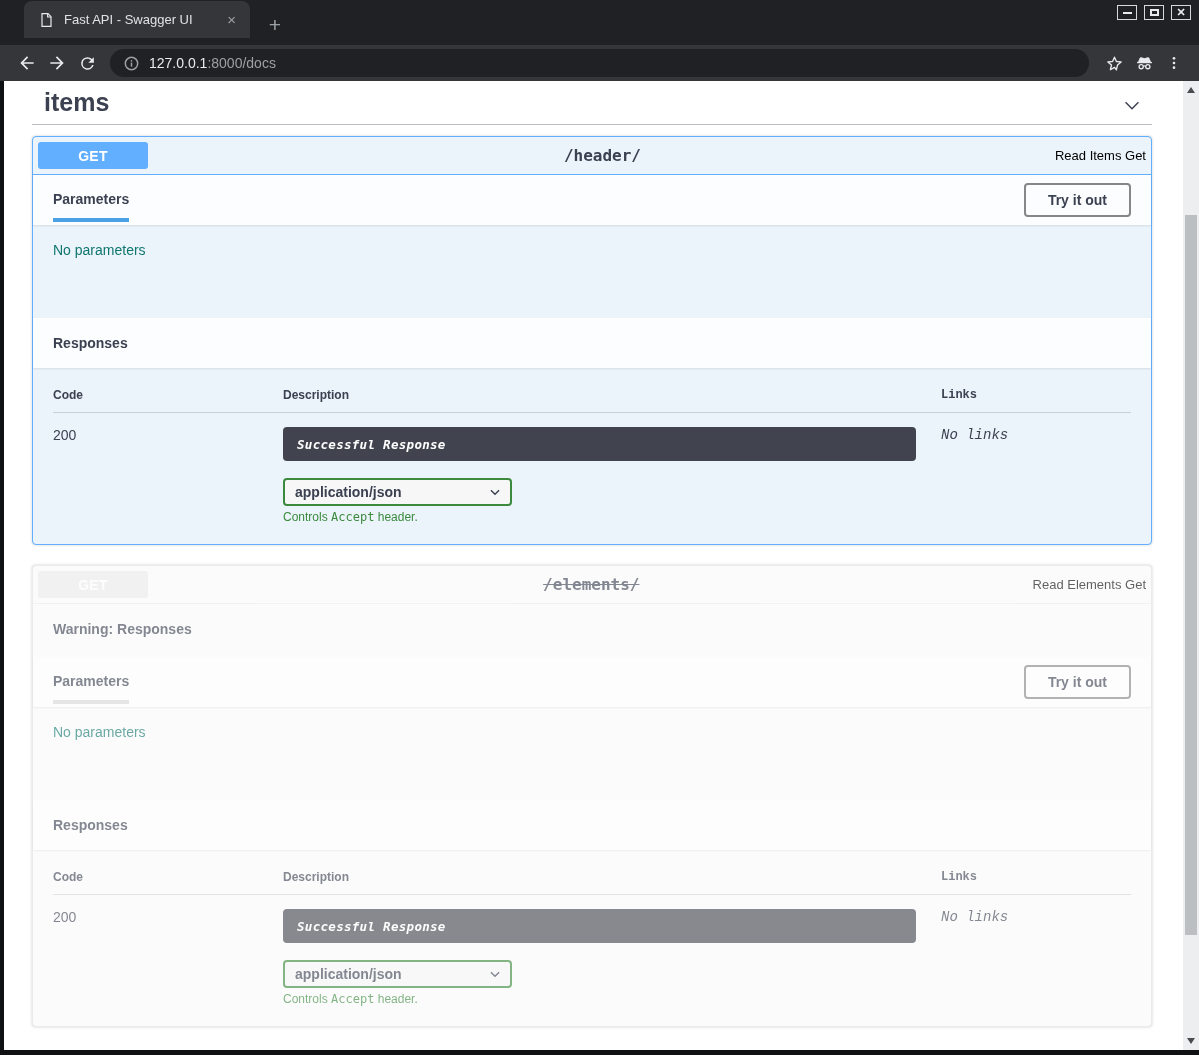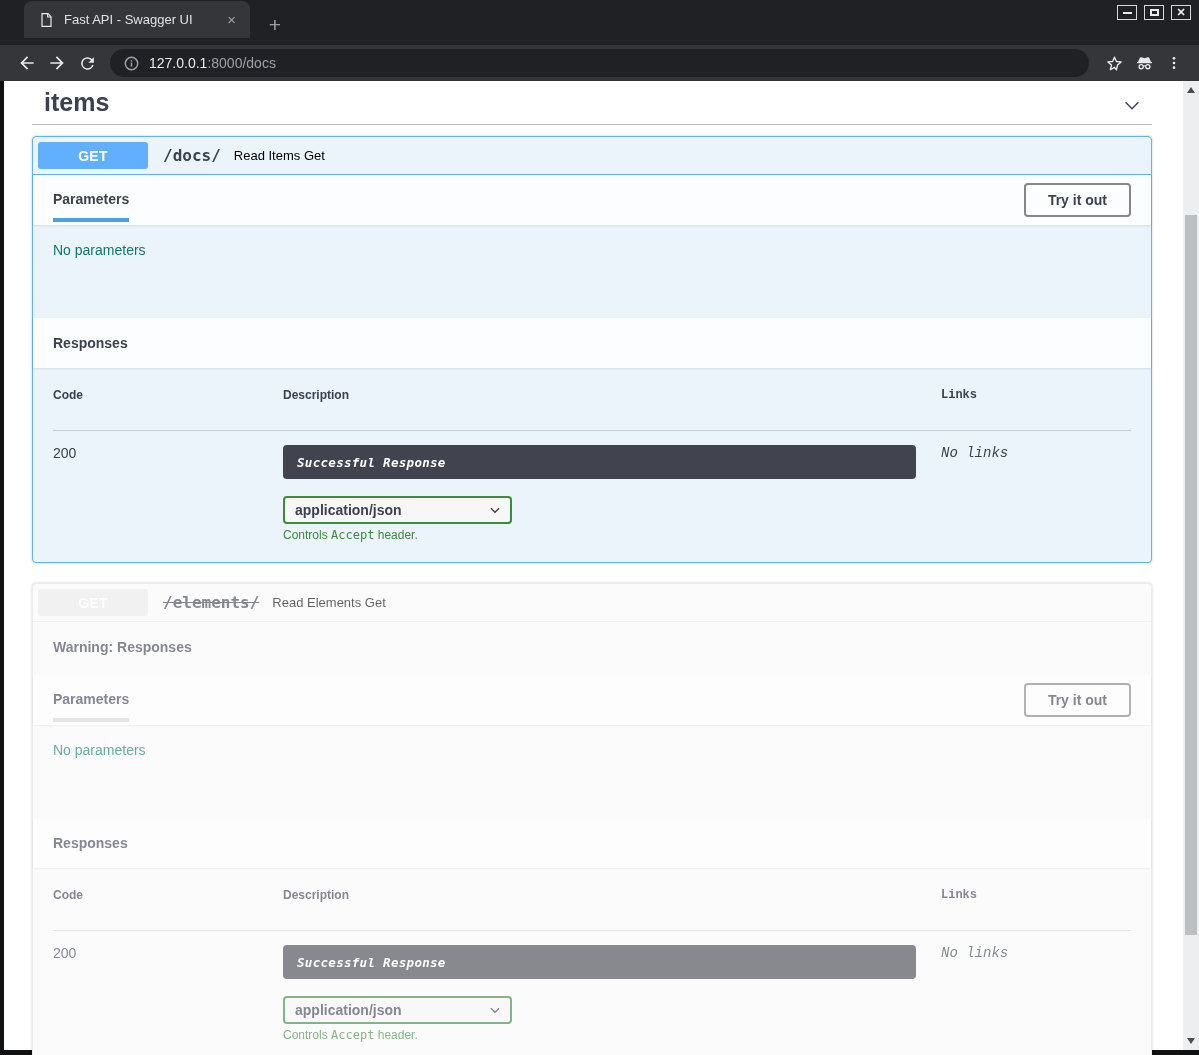--- a/index.html
+++ b/index.html
@@ -46,7 +46,7 @@
   .opblock-deprecated { margin-top:20px; border:1px solid #ebebeb; background:#fbfbfb; }
   .opblock-deprecated > div { opacity:.62; }
 
-  .opblock-summary { display:flex; align-items:center; padding:5px; }
+  .opblock-summary { display:flex; align-items:center; padding:5px;justify-content:space-between; }
   .opblock-get .opblock-summary { border-bottom:1px solid #61affe; }
   .opblock-deprecated .opblock-summary { border-bottom:1px solid #ebebeb; }
   .method { width:110px; height:27px; border-radius:3px; background:#61affe; color:#fff;

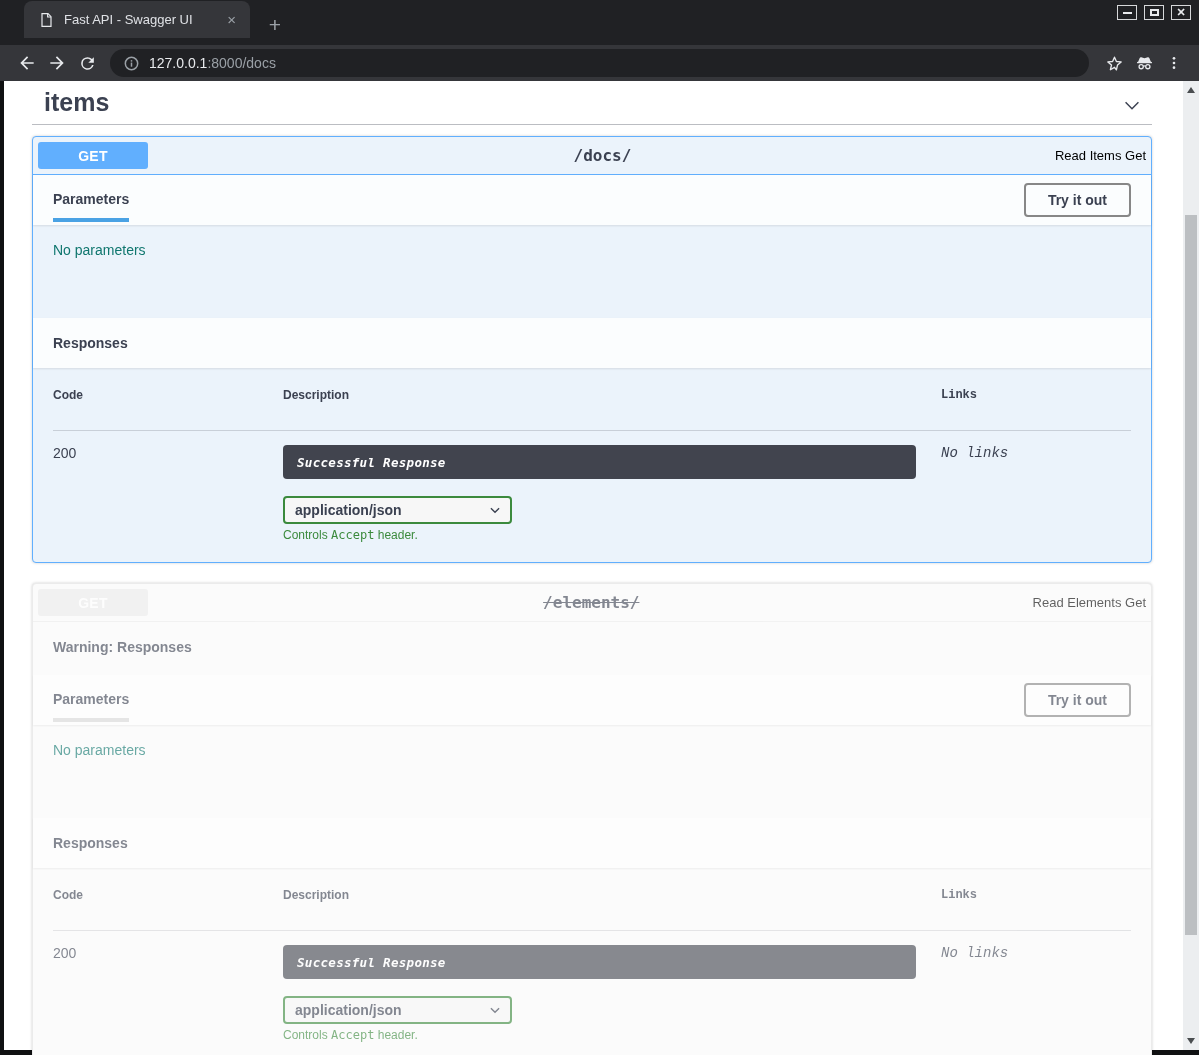--- a/index.html
+++ b/index.html
@@ -189,7 +189,7 @@
       <section class="opblock opblock-get">
         <div class="opblock-summary">
           <span class="method">GET</span>
-          <span class="path">/docs/</span>
+          <span class="path">/header/</span>
           <span class="op-desc">Read Items Get</span>
         </div>
         <div class="section-header">

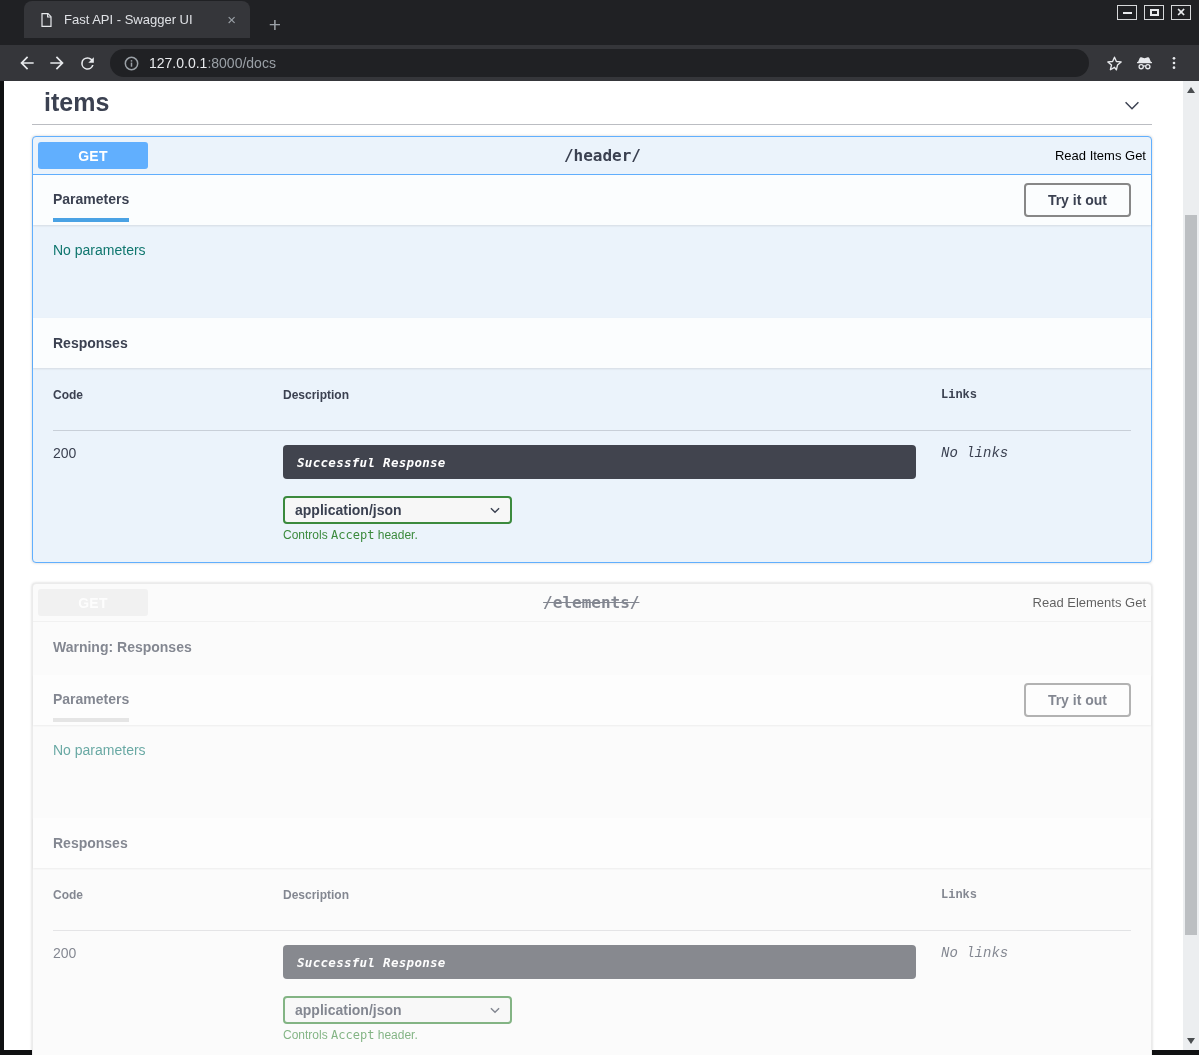--- a/index.html
+++ b/index.html
@@ -70,7 +70,7 @@
 
   .responses-table { padding:20px; }
   .row { display:flex; }
-  .thead { border-bottom:1px solid rgba(59,65,81,.2); padding-bottom:28px; font-size:12px; font-weight:bold; color:#3b4151; }
+  .thead { border-bottom:1px solid rgba(59,65,81,.2); padding-bottom:10px; font-size:12px; font-weight:bold; color:#3b4151; }
   .col-code { width:230px; }
   .col-desc { flex:1; }
   .col-links { width:190px;font-family:Liberation Mono, monospace; }

